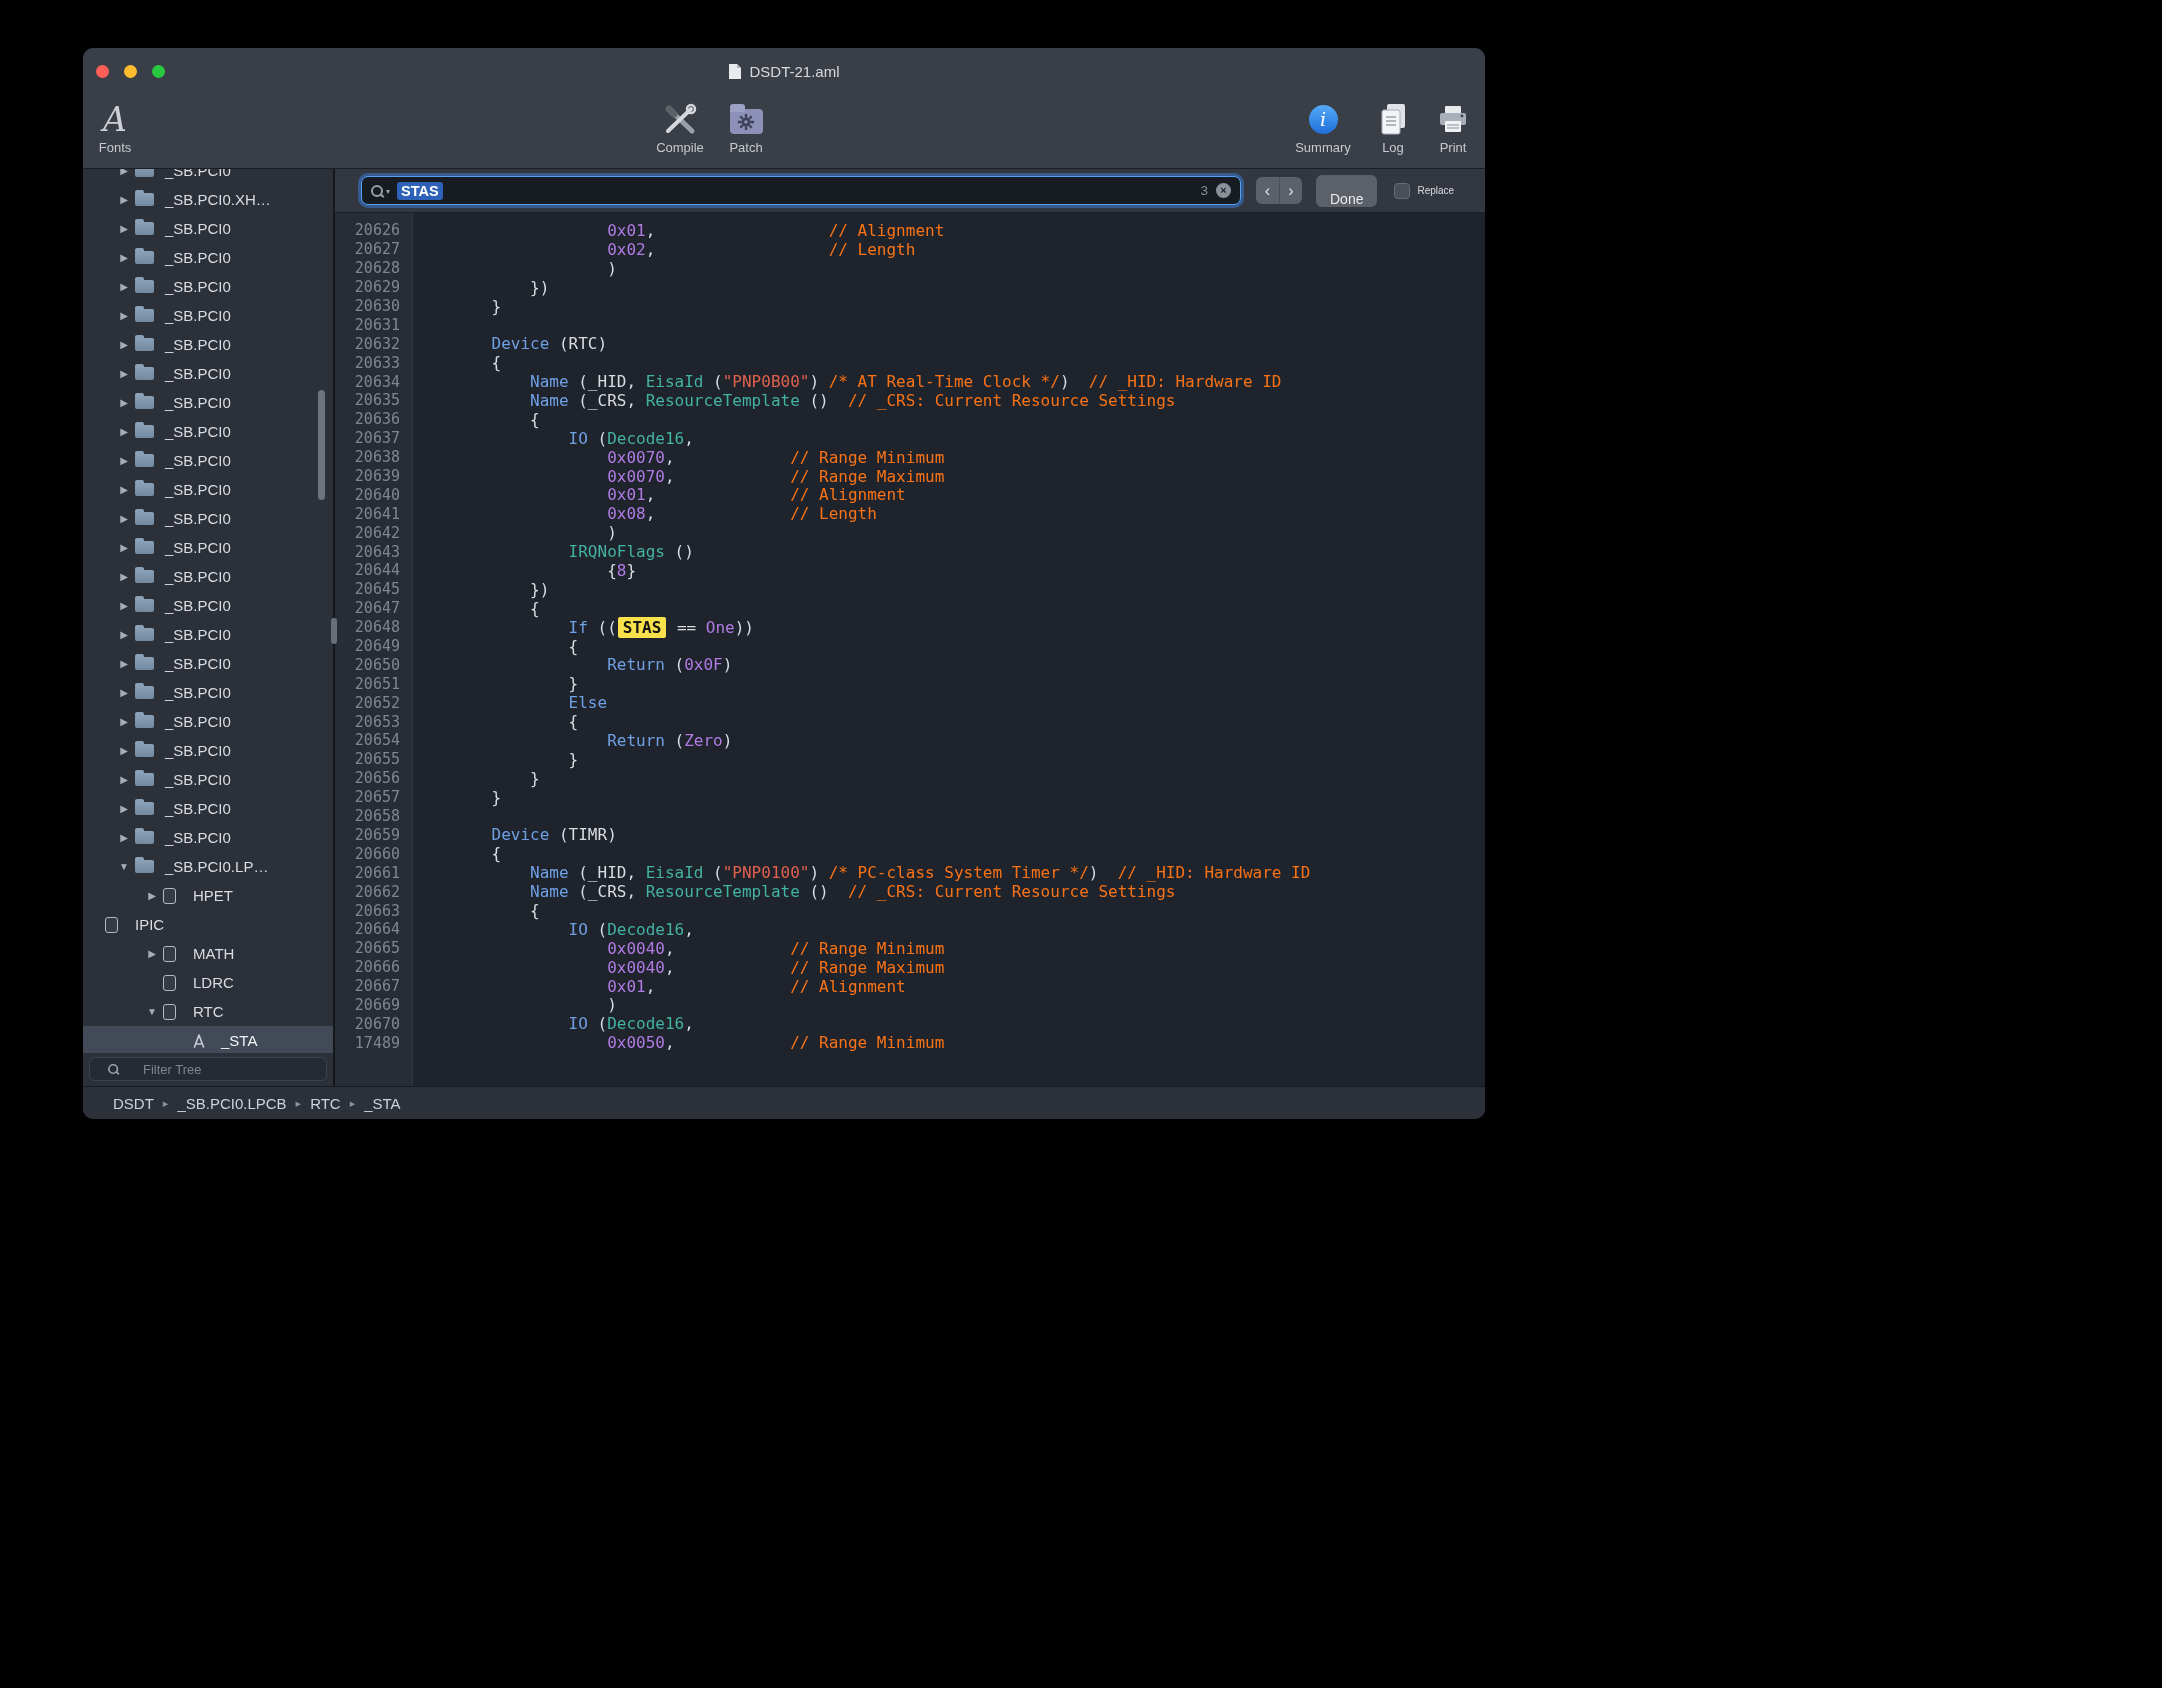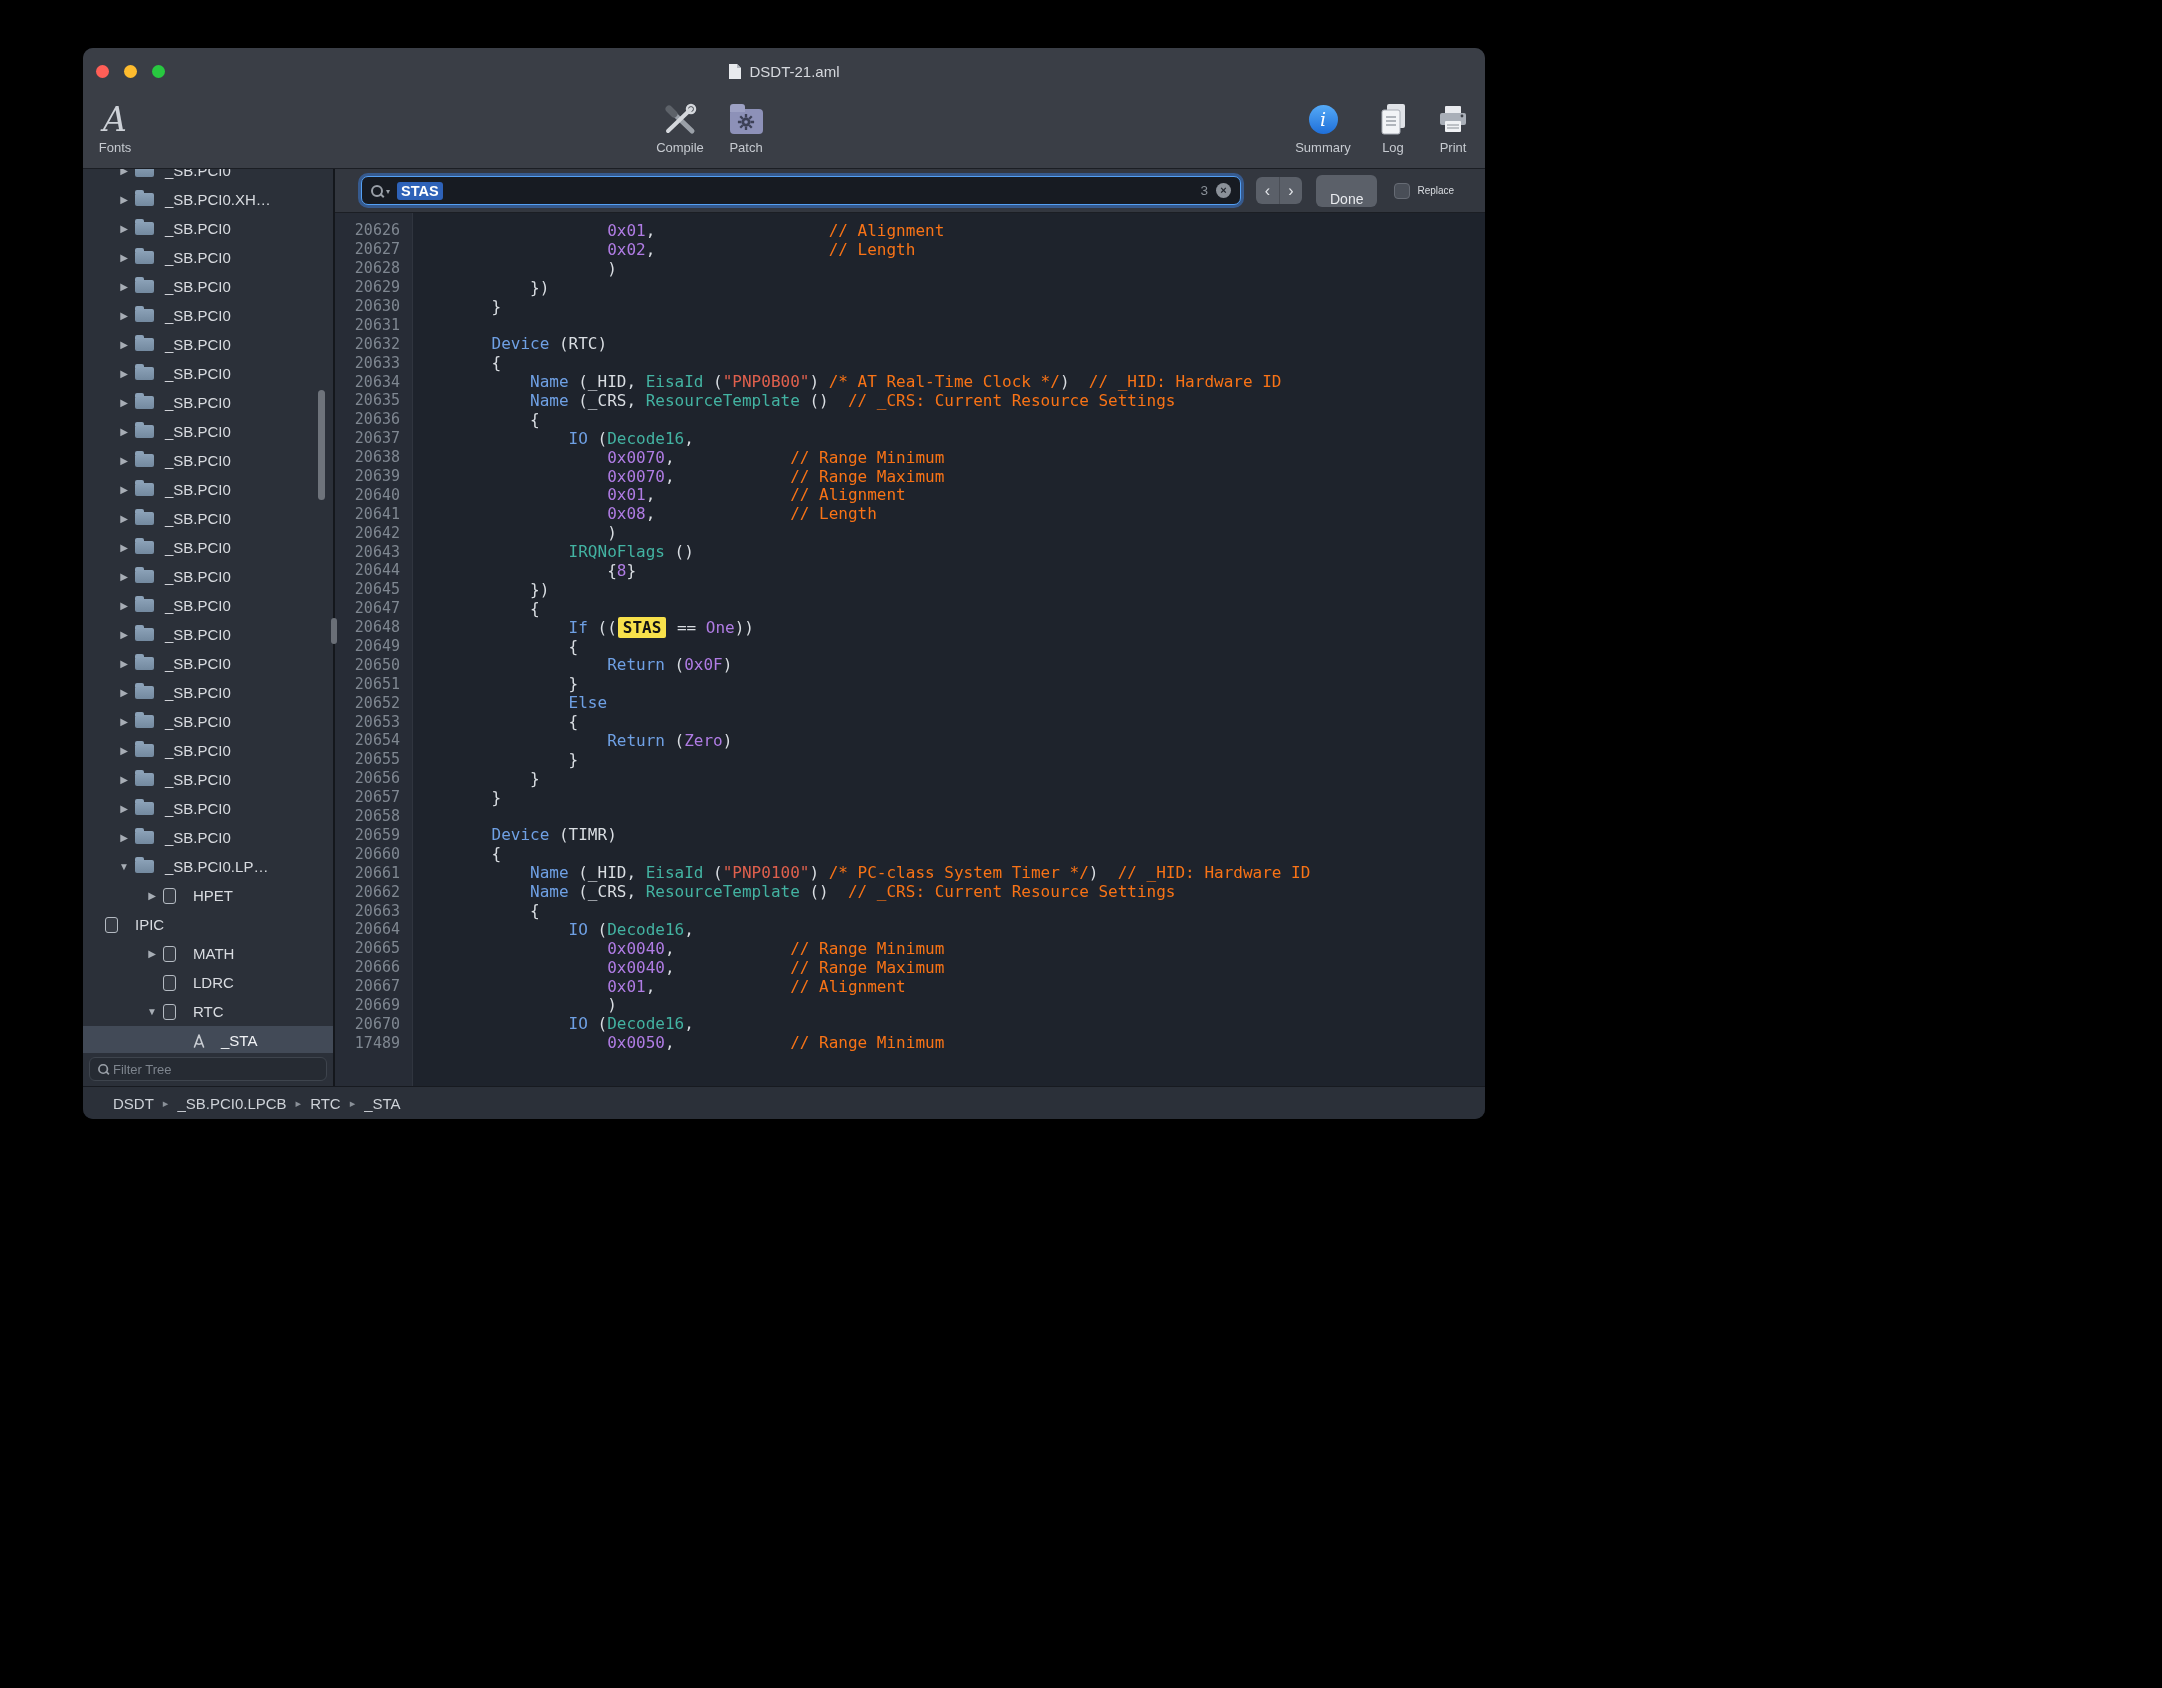--- a/index.html
+++ b/index.html
@@ -47,7 +47,7 @@
   .icon-file { width:13px; height:16px; border:1.5px solid #b4bac2; border-radius:3px; background:rgba(255,255,255,.05); display:inline-block; }
   .sidebar-scrollbar { position:absolute; right:8px; top:221px; width:7px; height:110px; border-radius:4px; background:#767b83; opacity:.9; }
   .filterbar { height:33px; padding:4px 6px 5px; }
-  .filter-field { height:24px; background:#262b33; border:1px solid #3e444d; border-radius:6px; display:flex; align-items:center; padding:0 7px; gap:2px; }
+  .filter-field { height:24px; background:#262b33; border:1px solid #3e444d; border-radius:6px; display:flex; align-items:center; padding:0 17px; gap:22px; }
   .filter-field input { background:transparent; border:none; outline:none; color:#d8dbe0; font-size:13px; width:100%; font-family:inherit; }
   .filter-field input::placeholder { color:#7d848d; }
 

